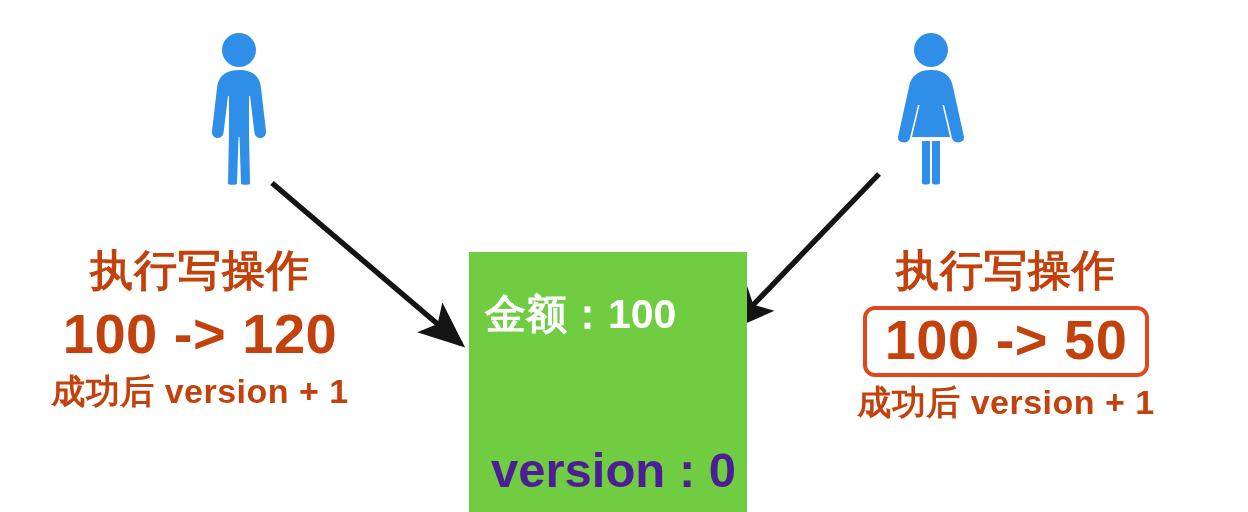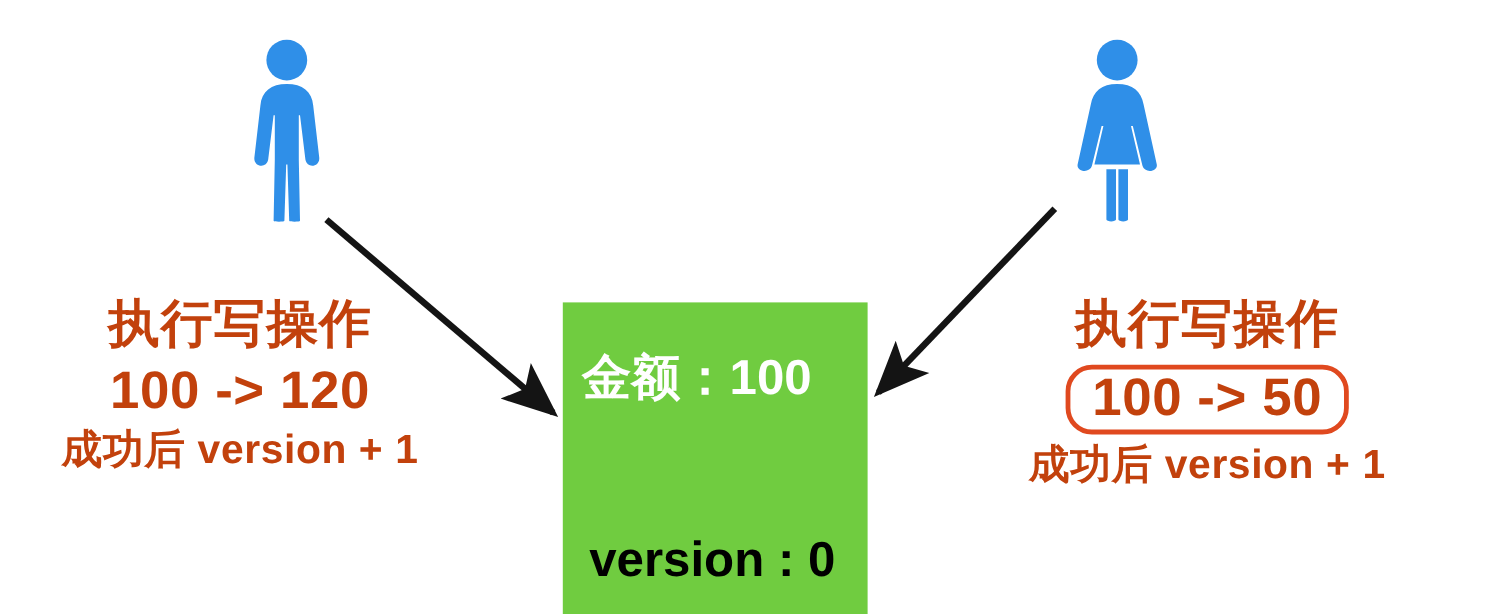--- a/index.html
+++ b/index.html
@@ -79,7 +79,7 @@
     letter-spacing: 1px;
   }
   .op-line.val {
-    font-size: 44px;
+    font-size: 56px;
     letter-spacing: 0.5px;
   }
   .op-line.mix {

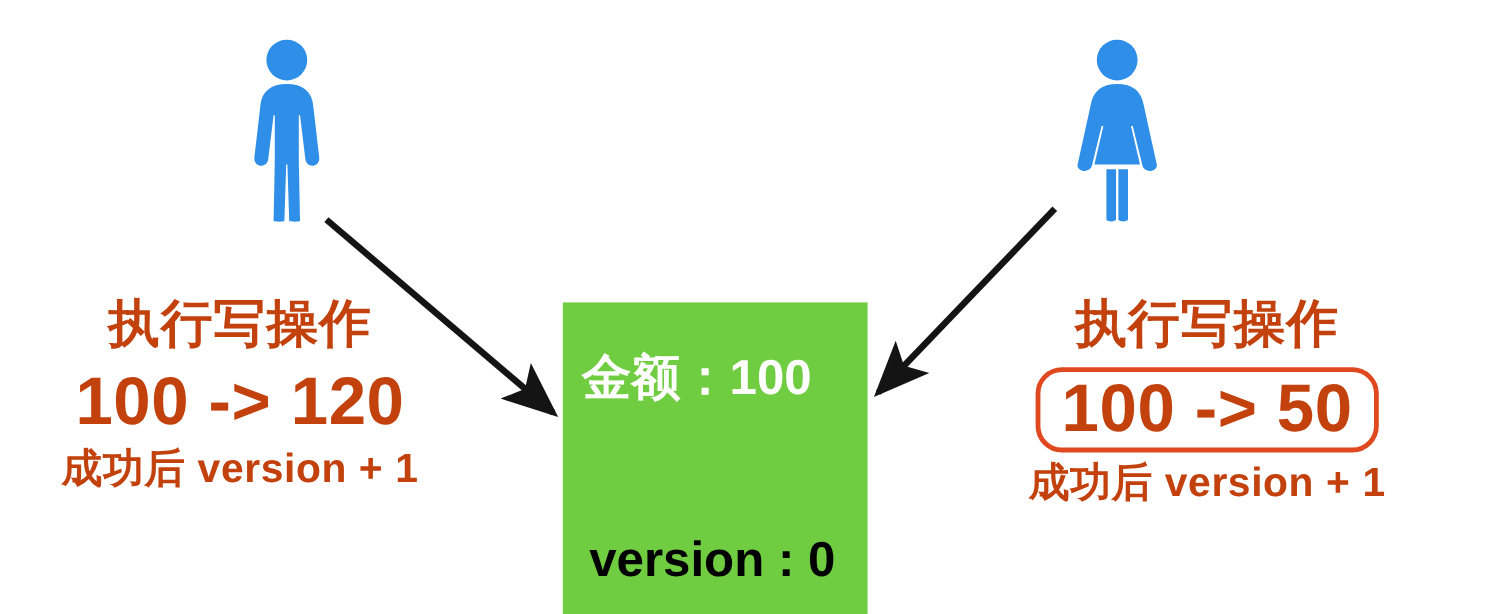--- a/index.html
+++ b/index.html
@@ -36,7 +36,7 @@
     position: absolute;
     left: 469px;
     top: 252px;
-    width: 254px;
+    width: 278px;
     height: 260px;
     background: #70cc40;
     box-sizing: border-box;

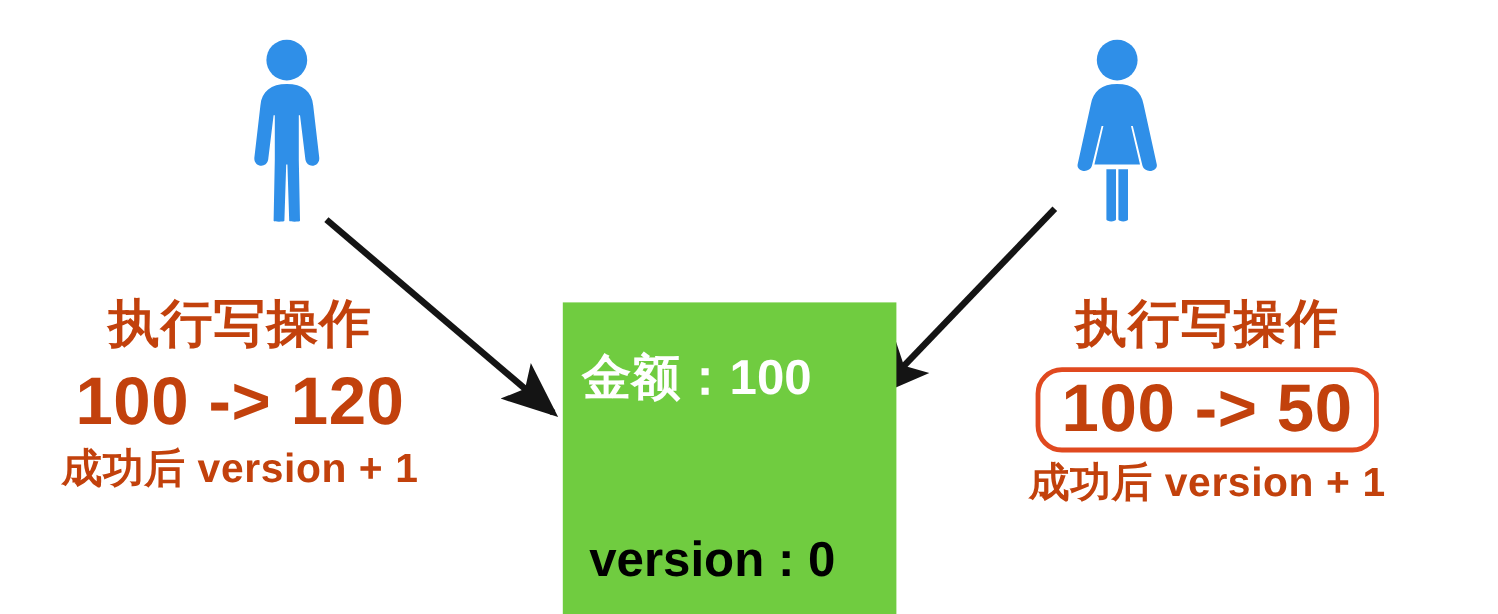--- a/index.html
+++ b/index.html
@@ -110,7 +110,7 @@
   .highlight-box {
     display: inline-block;
     border: 4px solid #e0491f;
-    border-radius: 22px;
+    border-radius: 12px;
     padding: 1px 18px 3px 18px;
     background: #ffffff;
     line-height: 1.05;

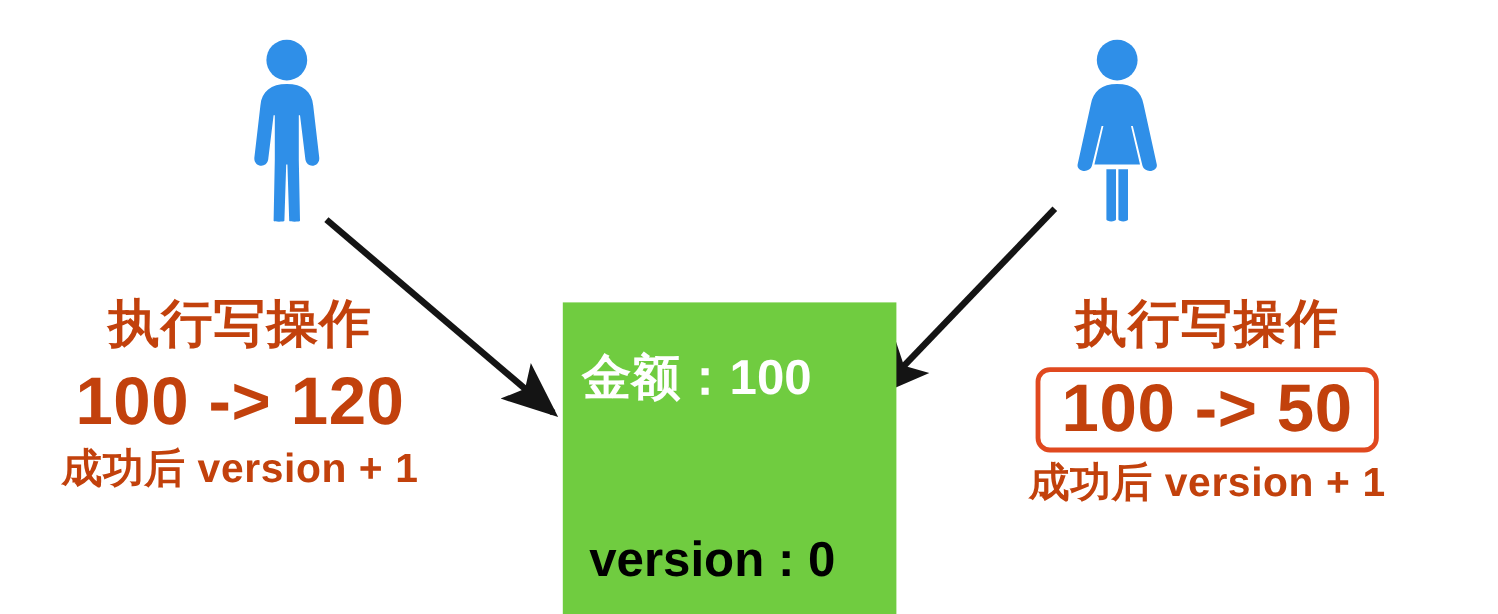--- a/index.html
+++ b/index.html
@@ -56,8 +56,8 @@
     position: absolute;
     left: 22px;
     top: 194px;
-    color: #000000;
-    font-size: 41px;
+    color: #4c1d95;
+    font-size: 49px;
     font-weight: bold;
     line-height: 1;
     white-space: nowrap;

